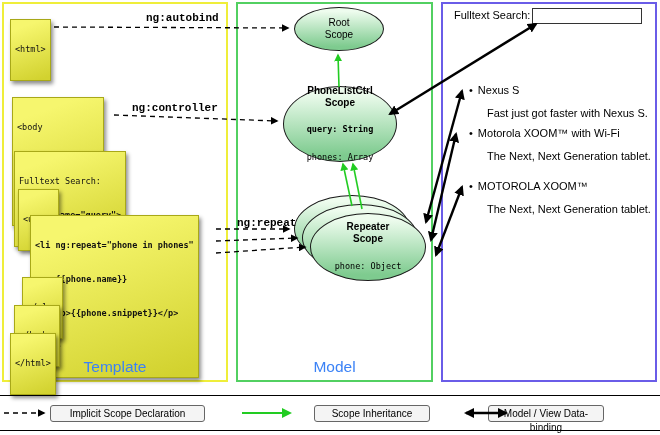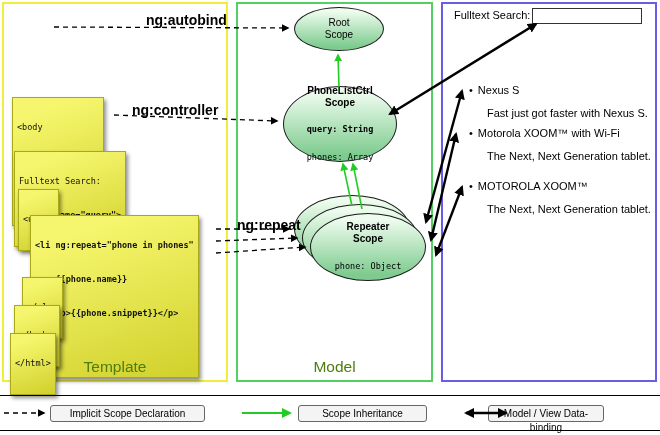--- a/index.html
+++ b/index.html
@@ -29,8 +29,8 @@
   .scope-prop { font-family:"DejaVu Sans Mono", monospace; font-size:8.5px; line-height:1.35; color:#000;margin-top:16px; }
   .prop-gap { margin-top:16px; }
 
-  .arrow-label { position:absolute; font-family:Liberation Sans, sans-serif;
-                 font-size:14px; font-weight:bold; color:#000; white-space:nowrap; z-index:6; }
+  .arrow-label { position:absolute; font-family:Liberation Mono, monospace;
+                 font-size:11px; font-weight:bold; color:#000; white-space:nowrap; z-index:6; }
 
   .view-line { position:absolute; font-size:11px; color:#000; white-space:nowrap; }
   .bullet { margin-right:5px; }

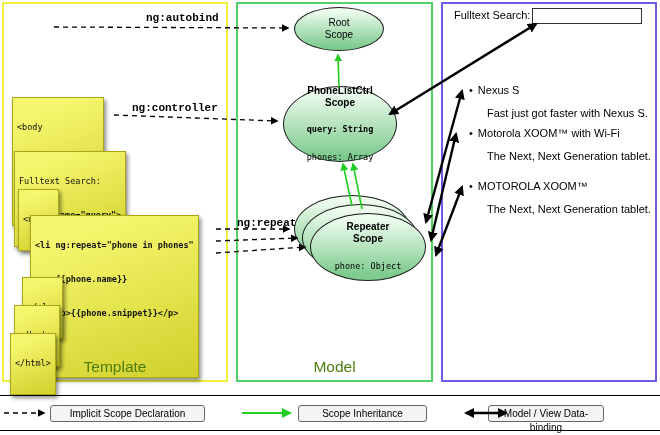--- a/index.html
+++ b/index.html
@@ -55,6 +55,9 @@
 <div class="canvas">
 
   <div class="panel panel-template">
+    <div class="code-box" style="left:6px;top:15px">
+      <div>&lt;html&gt;</div>
+    </div>
     <div class="code-box" style="left:8px;top:93px">
       <div>&lt;body</div>
       <div class="cb-bold">ng:controller=</div>

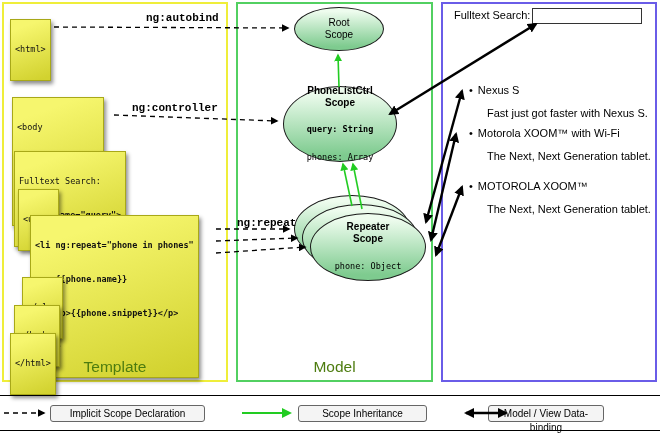--- a/index.html
+++ b/index.html
@@ -11,7 +11,7 @@
   .panel-model    { left:236px; width:197px; border:2px solid #52d061; }
   .panel-view     { left:441px; width:216px; border:2px solid #6a5ce8; }
   .panel-label { position:absolute; bottom:4px; left:0; right:0; text-align:center;
-                 font-size:15.5px; color:#4d7c0f; }
+                 font-size:15.5px; color:#3b82f6; }
 
   .code-box { position:absolute; font-family:"DejaVu Sans Mono", monospace;
               font-size:8.5px; line-height:1.32; white-space:pre; color:#111;

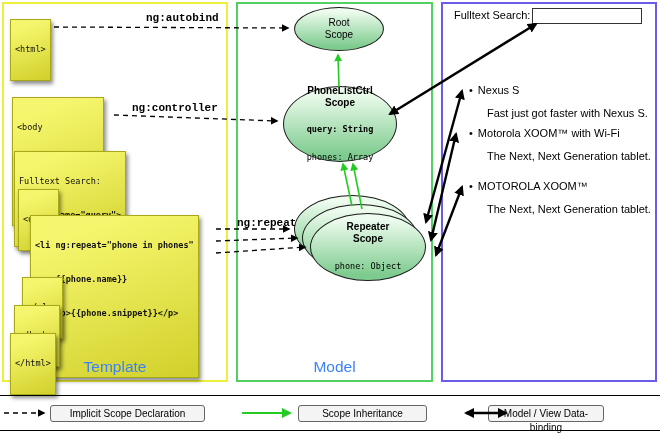--- a/index.html
+++ b/index.html
@@ -169,7 +169,7 @@
 
   <div class="hline" style="top:395px"></div>
   <div class="legend-box" style="left:50px;top:405px;width:155px">Implicit Scope Declaration</div>
-  <div class="legend-box" style="left:298px;top:405px;width:129px">Scope Inheritance</div>
+  <div class="legend-box" style="left:314px;top:405px;width:116px">Scope Inheritance</div>
   <div class="legend-box" style="left:488px;top:405px;width:116px">Model / View Data-binding</div>
   <div class="hline" style="top:430px"></div>
 

